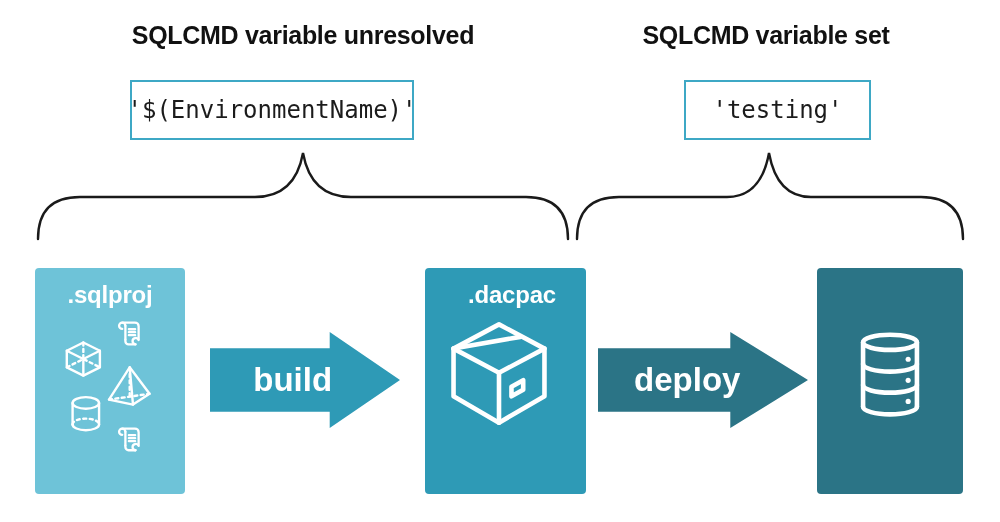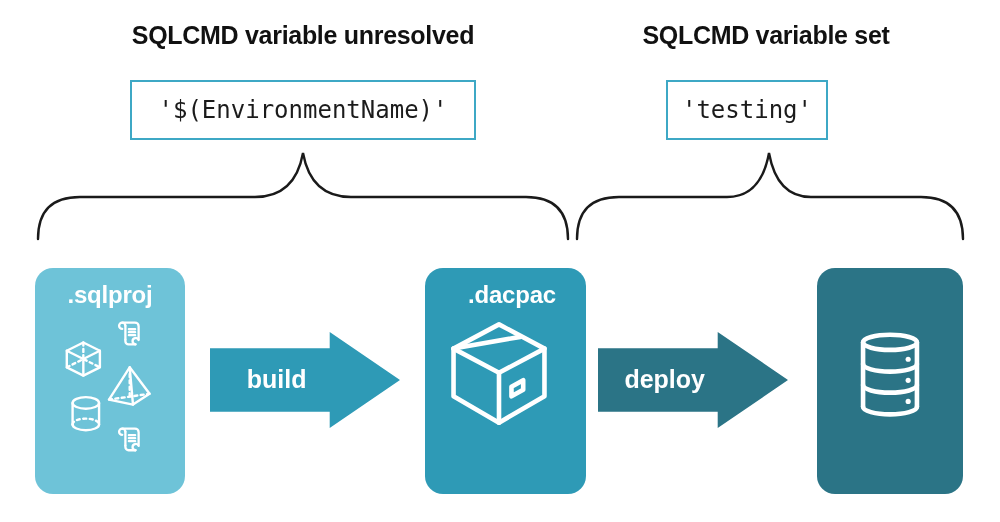--- a/index.html
+++ b/index.html
@@ -18,7 +18,7 @@
     border:2px solid #3EA8C5; background:#fff;
     display:flex; align-items:center; justify-content:center;
   }
-  .codebox.left  { left:130px; width:346px; }
+  .codebox.left  { left:130px; width:284px; }
   .codebox.right { left:666px; width:162px; }
   .code {
     font-family:"DejaVu Sans Mono", monospace;

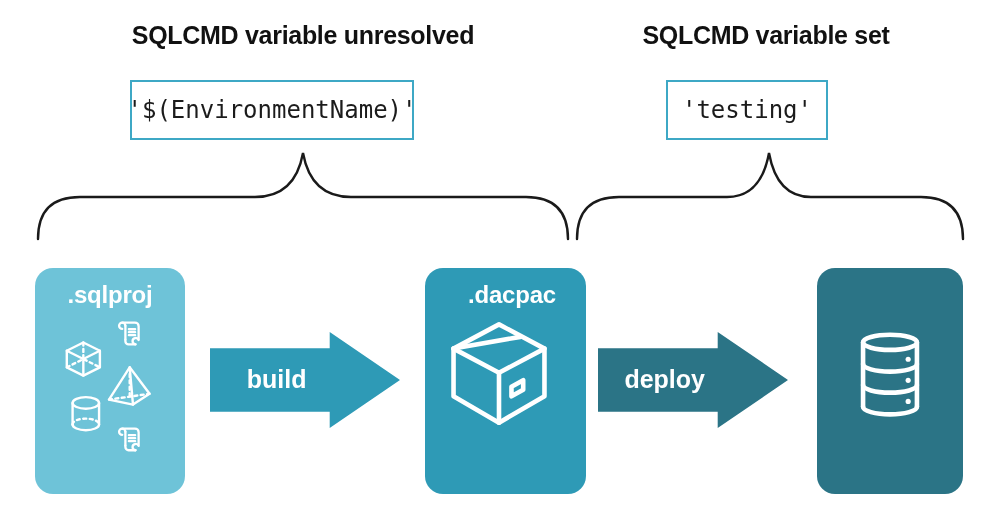--- a/index.html
+++ b/index.html
@@ -19,7 +19,7 @@
     display:flex; align-items:center; justify-content:center;
   }
   .codebox.left  { left:130px; width:284px; }
-  .codebox.right { left:666px; width:162px; }
+  .codebox.right { left:684px; width:187px; }
   .code {
     font-family:"DejaVu Sans Mono", monospace;
     font-size:24px; color:#1b1b1b; white-space:pre;

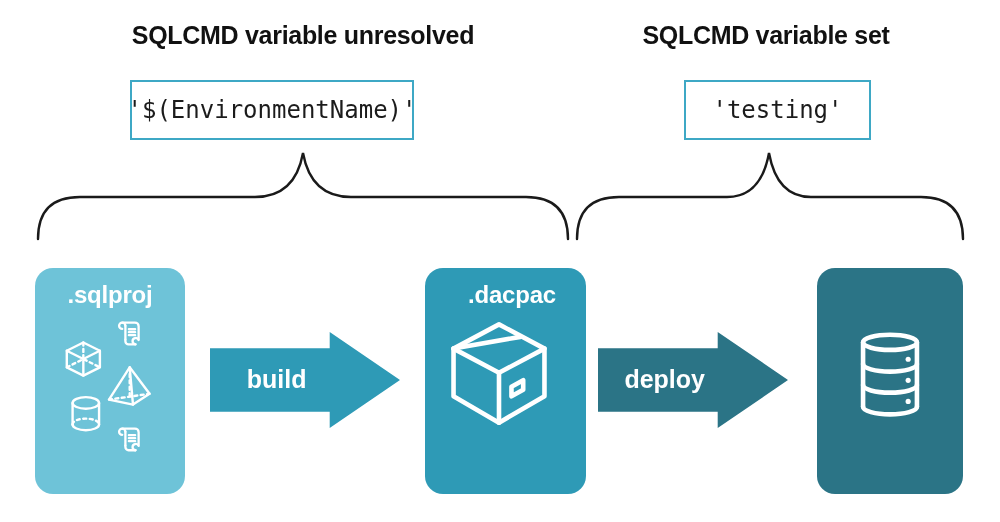--- a/index.html
+++ b/index.html
@@ -26,7 +26,7 @@
   }
   .brace { position:absolute; }
   .brace path { fill:none; stroke:#1a1a1a; stroke-width:2.4; stroke-linecap:round; }
-  .card { position:absolute; top:268px; height:226px; border-radius:18px; }
+  .card { position:absolute; top:268px; height:226px; border-radius:4px; }
   #card-sqlproj  { left:35px;  width:150px; }
   #card-dacpac   { left:425px; width:148px; }
   #card-database { left:817px; width:146px; }

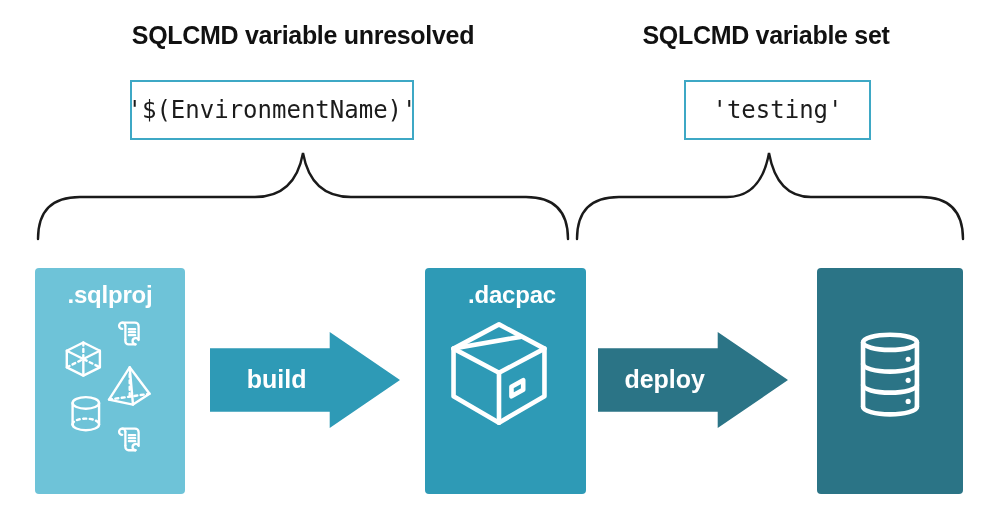--- a/index.html
+++ b/index.html
@@ -46,9 +46,9 @@
   #arrow-build  { left:210px; }
   #arrow-deploy { left:598px; }
   .arrow-label {
-    position:absolute; left:0; top:16%; height:68%; width:66%;
+    position:absolute; left:16px; top:16%; height:68%; width:66%;
     display:flex; align-items:center; justify-content:center;
-    color:#fff; font-weight:bold; font-size:25px; padding-left:8px; box-sizing:border-box;
+    color:#fff; font-weight:bold; font-size:33px; padding-left:8px; box-sizing:border-box;
   }
   .wicon { fill:none; stroke:#ffffff; stroke-linecap:round; stroke-linejoin:round; }
 </style>

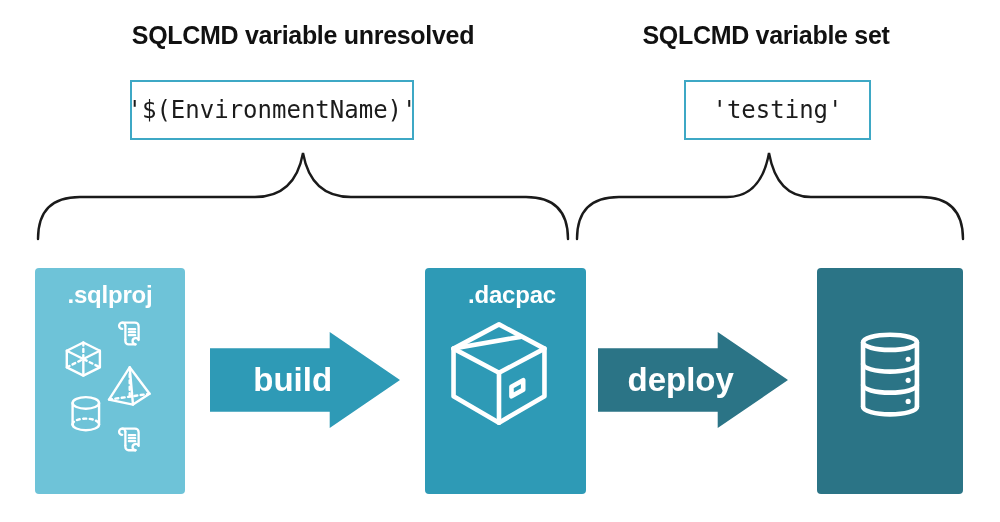--- a/index.html
+++ b/index.html
@@ -131,7 +131,7 @@
     </svg>
   </div>
 
-  <div class="arrow" id="arrow-deploy" style="background: rgb(43, 116, 134);">
+  <div class="arrow" id="arrow-deploy" style="background: rgb(43, 116, 134); padding-left: 20px;">
     <span class="arrow-label">deploy</span>
   </div>
 

